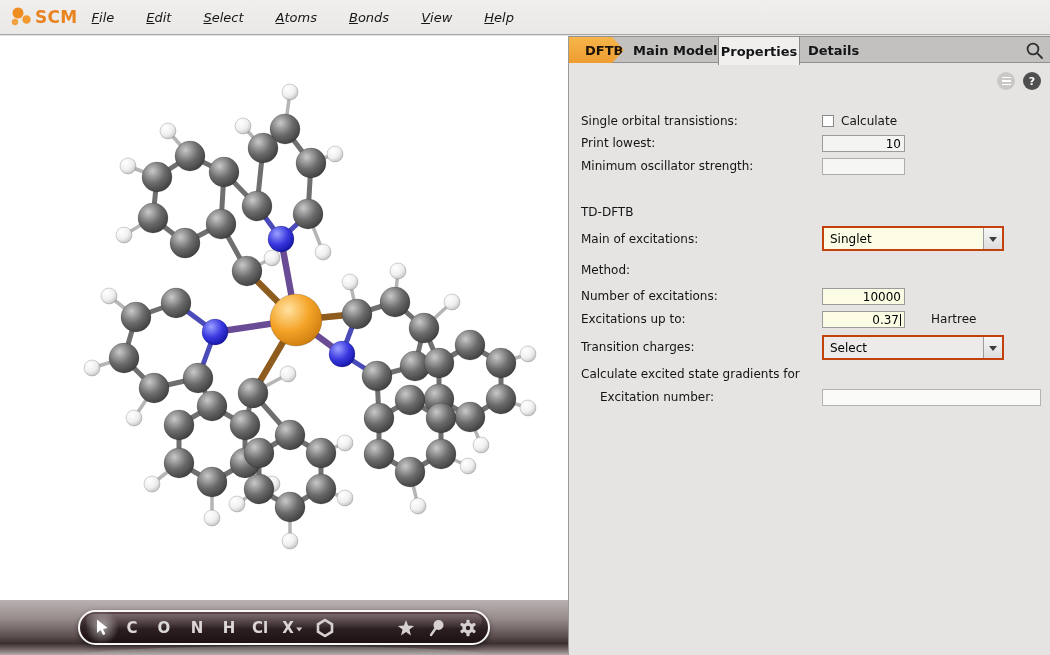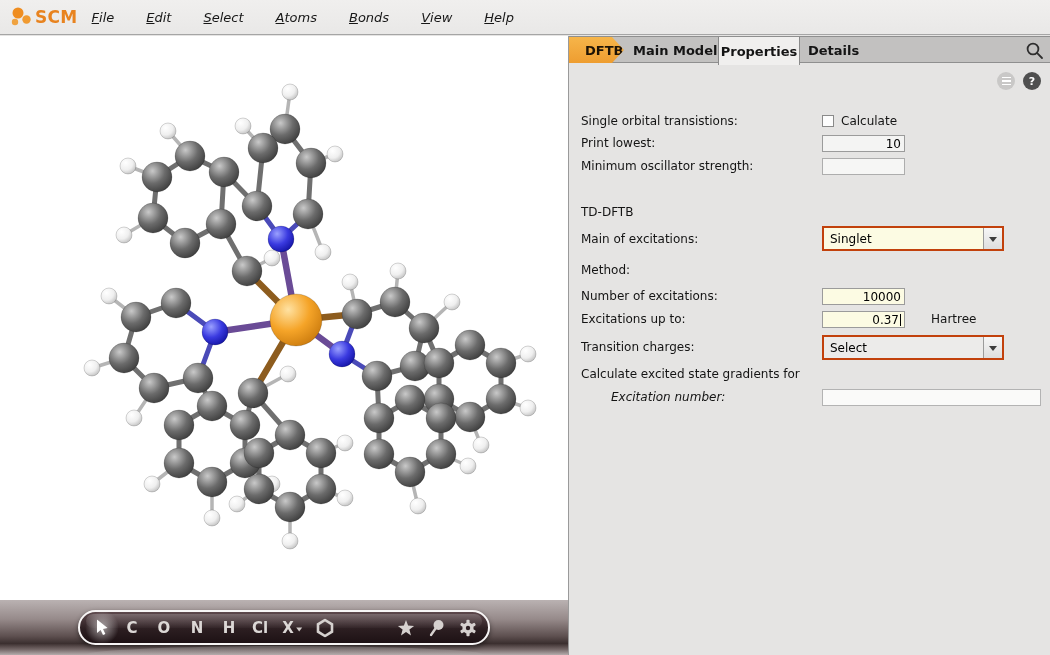--- a/index.html
+++ b/index.html
@@ -73,7 +73,7 @@
 
   .flabel { position:absolute; left:12px; transform:translateY(-50%); font-size:12px;
     color:#141414; white-space:nowrap; }
-  .flabel.indent { left:42px;font-style:italic; }
+  .flabel.indent { left:31px; }
   .checkbox { position:absolute; left:253px; top:79px; width:12px; height:12px;
     background:#fdfdfd; border:1px solid #8a8a8a; cursor:pointer; }
   .cb-label { position:absolute; left:272px; top:85px; transform:translateY(-50%);

